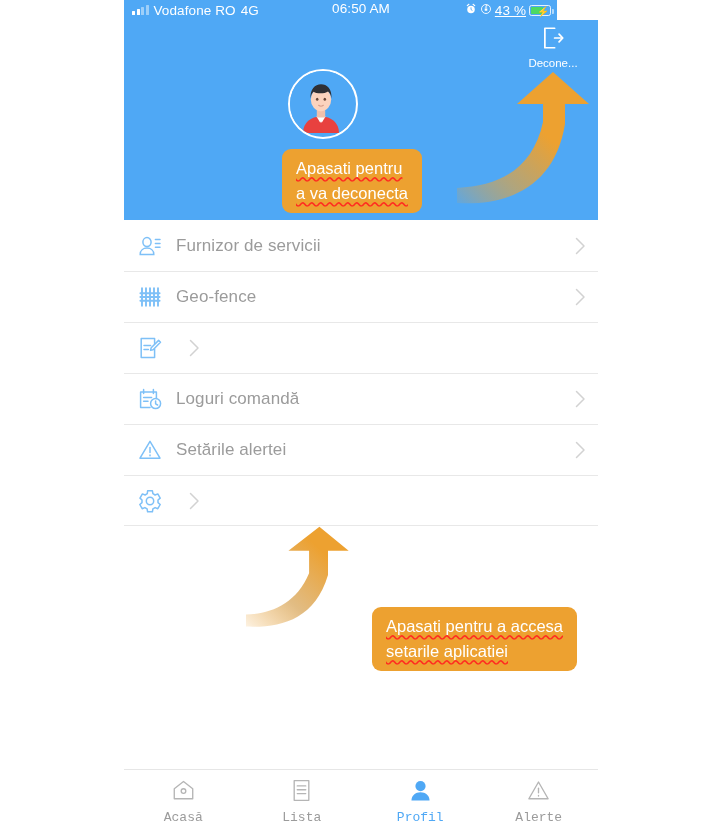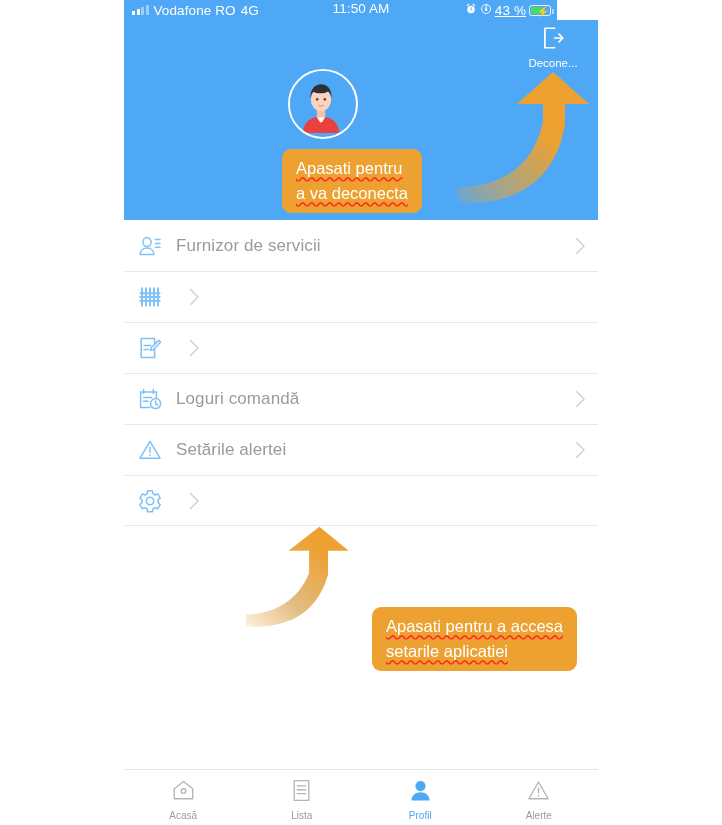--- a/index.html
+++ b/index.html
@@ -260,7 +260,7 @@
       <span id="carrier-name">Vodafone RO</span>
       <span id="net-type">4G</span>
     </div>
-    <div id="status-time">11:50 AM</div>
+    <div id="status-time">06:50 AM</div>
     <div id="status-right">
       <span>
         <svg width="12" height="12" viewBox="0 0 24 24" fill="none" stroke="#ffffff" stroke-width="2.2">

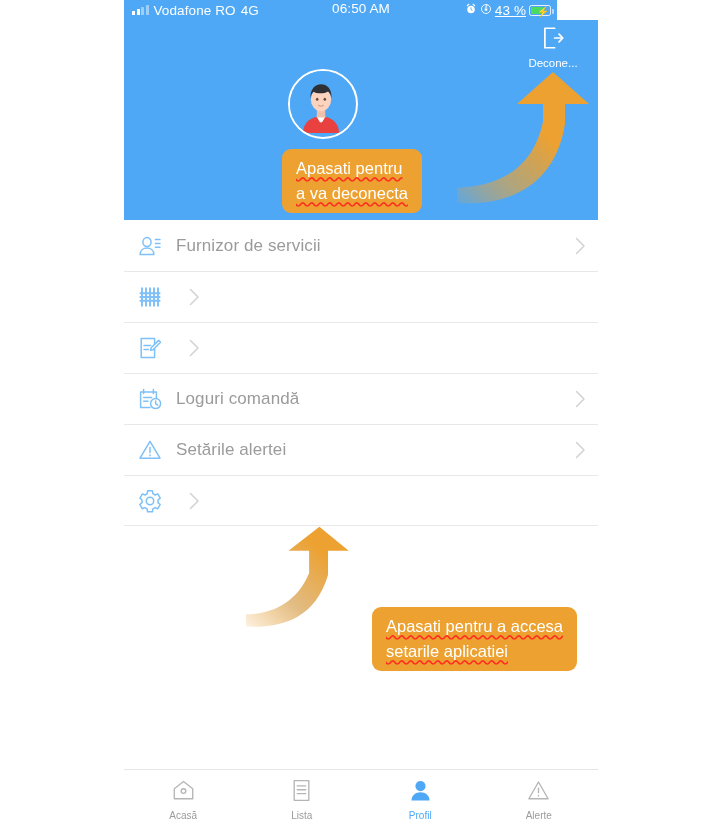--- a/index.html
+++ b/index.html
@@ -349,6 +349,7 @@
           <path d="M3.4 9.2h19.2M3.4 13h19.2M3.4 16.8h19.2"></path>
         </svg>
       </span>
+      <span class="menu-label">Geo-fence</span>
       <span class="menu-chevron">
         <svg width="11" height="18" viewBox="0 0 11 18" fill="none" stroke="#d2d2d2" stroke-width="1.5" stroke-linecap="round" stroke-linejoin="round">
             <path d="M1.5 1.5L9 9l-7.5 7.5"></path>

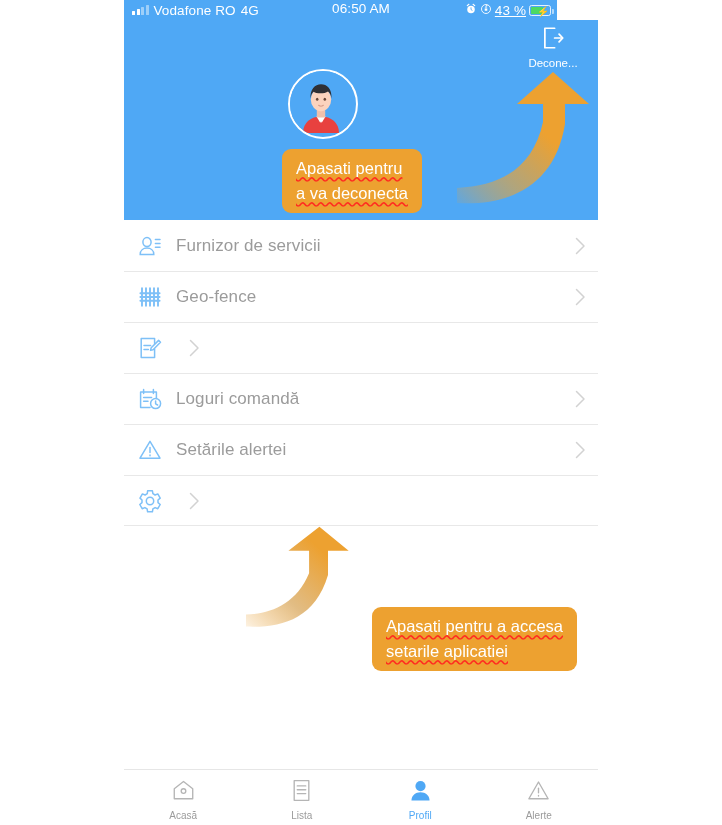--- a/index.html
+++ b/index.html
@@ -220,9 +220,10 @@
     cursor: pointer;
   }
   .tab-label {
-    font-size: 10px;
+    font-size: 13px;
     color: #9b9b9b;
     margin-top: 3px;
+    font-family: Liberation Mono, monospace;
   }
   .tab-item.active .tab-label { color: #4fa8f5; }
 

